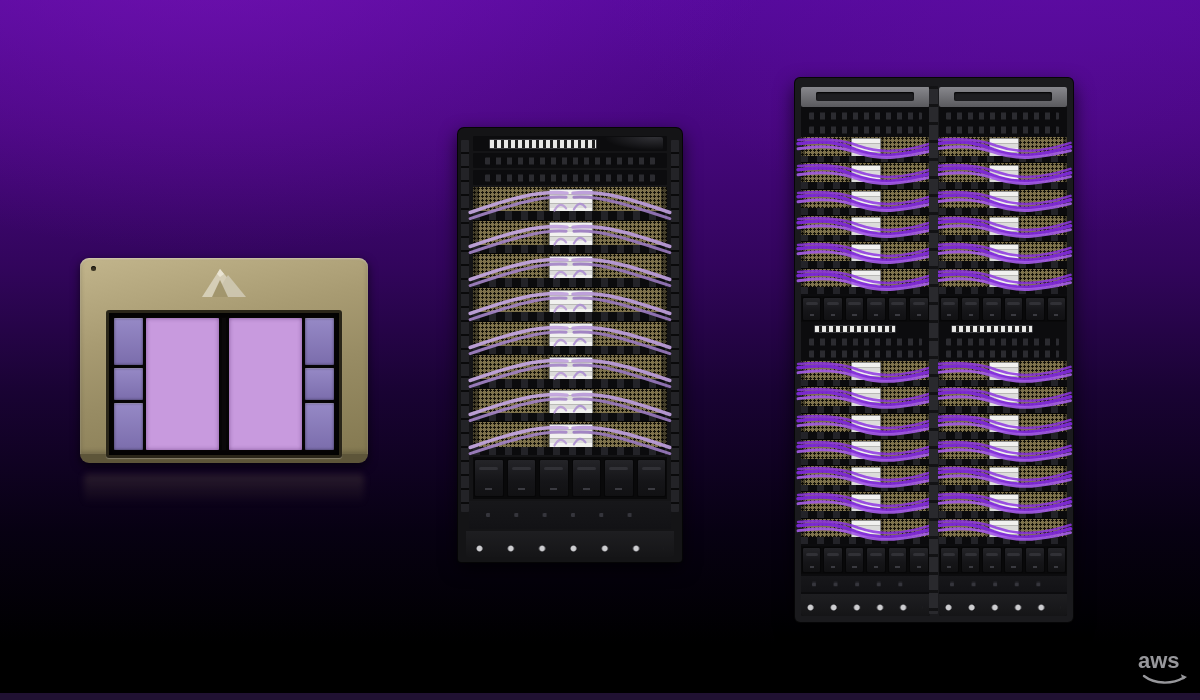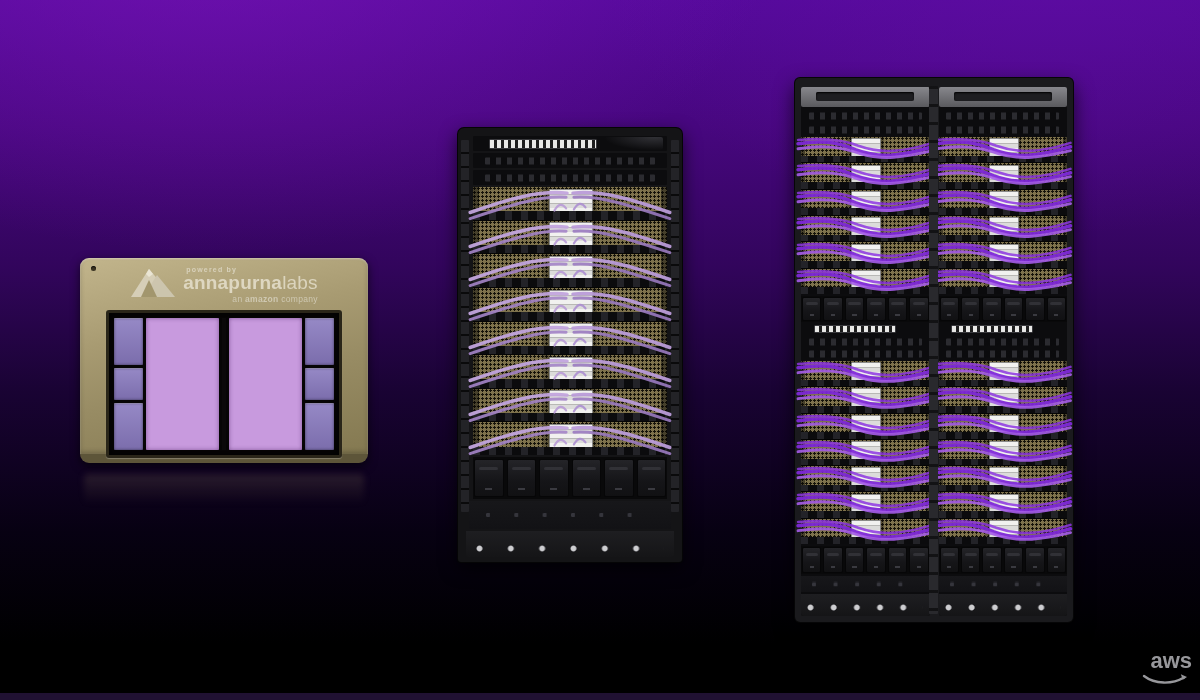--- a/index.html
+++ b/index.html
@@ -141,11 +141,6 @@
         <path d="M19,14 L27,31 L11,31 Z" fill="#a1956c"></path>
         <path d="M16,8 L19,3 L23,8 L19,11 Z" fill="#efeadb"></path>
       </svg>
-      <div class="chip-logo-text">
-        <span class="powered">powered by</span>
-        <span class="brandline"><span>annapurna</span><span class="labs">labs</span></span>
-        <span class="company-line"><span>an </span><span class="amz">amazon</span><span> company</span></span>
-      </div>
     </div>
     <div class="die-window">
       <div class="hbm-col">

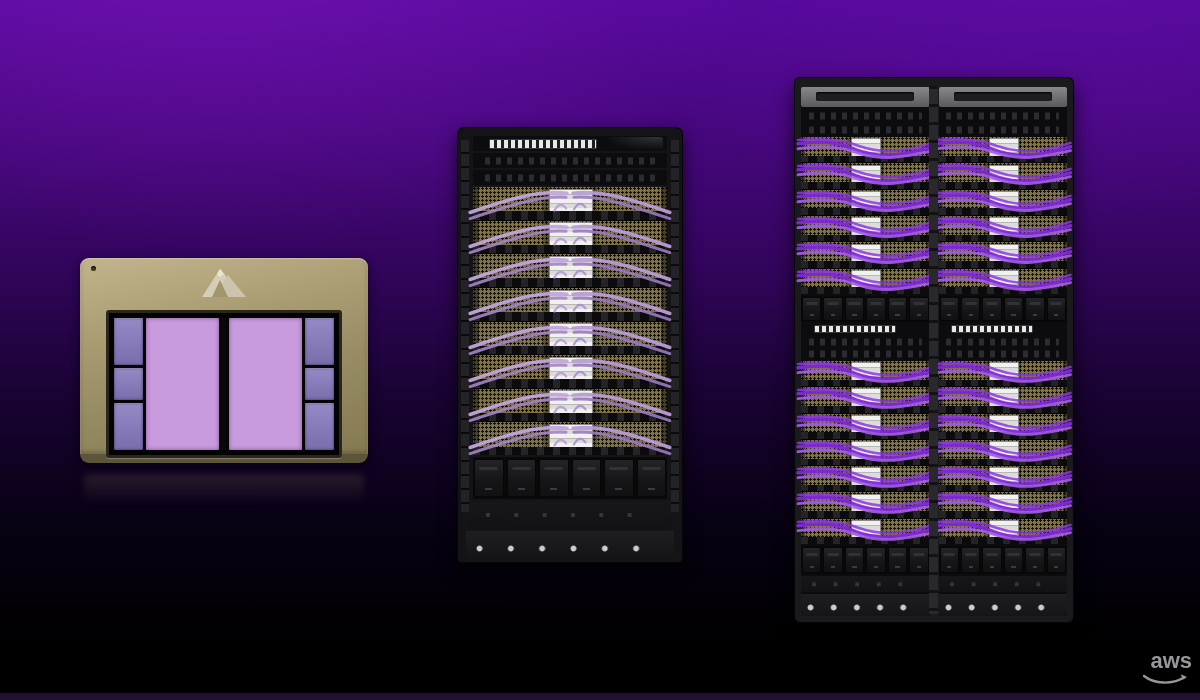--- a/index.html
+++ b/index.html
@@ -123,7 +123,7 @@
   .bay .screws{background-size:calc(100%/5) 7px;}
 
   
-  .aws{position:absolute;left:1138px;top:650px;width:54px;color:#97979b;text-align:right;}
+  .aws{position:absolute;left:1138px;top:650px;width:54px;color:#97979b;text-align:left;}
   .aws-text{font-size:22px;font-weight:bold;line-height:1;letter-spacing:0;}
   .aws-smile{display:block;margin:1px auto 0;width:46px;height:13px;overflow:visible;}
 </style>

